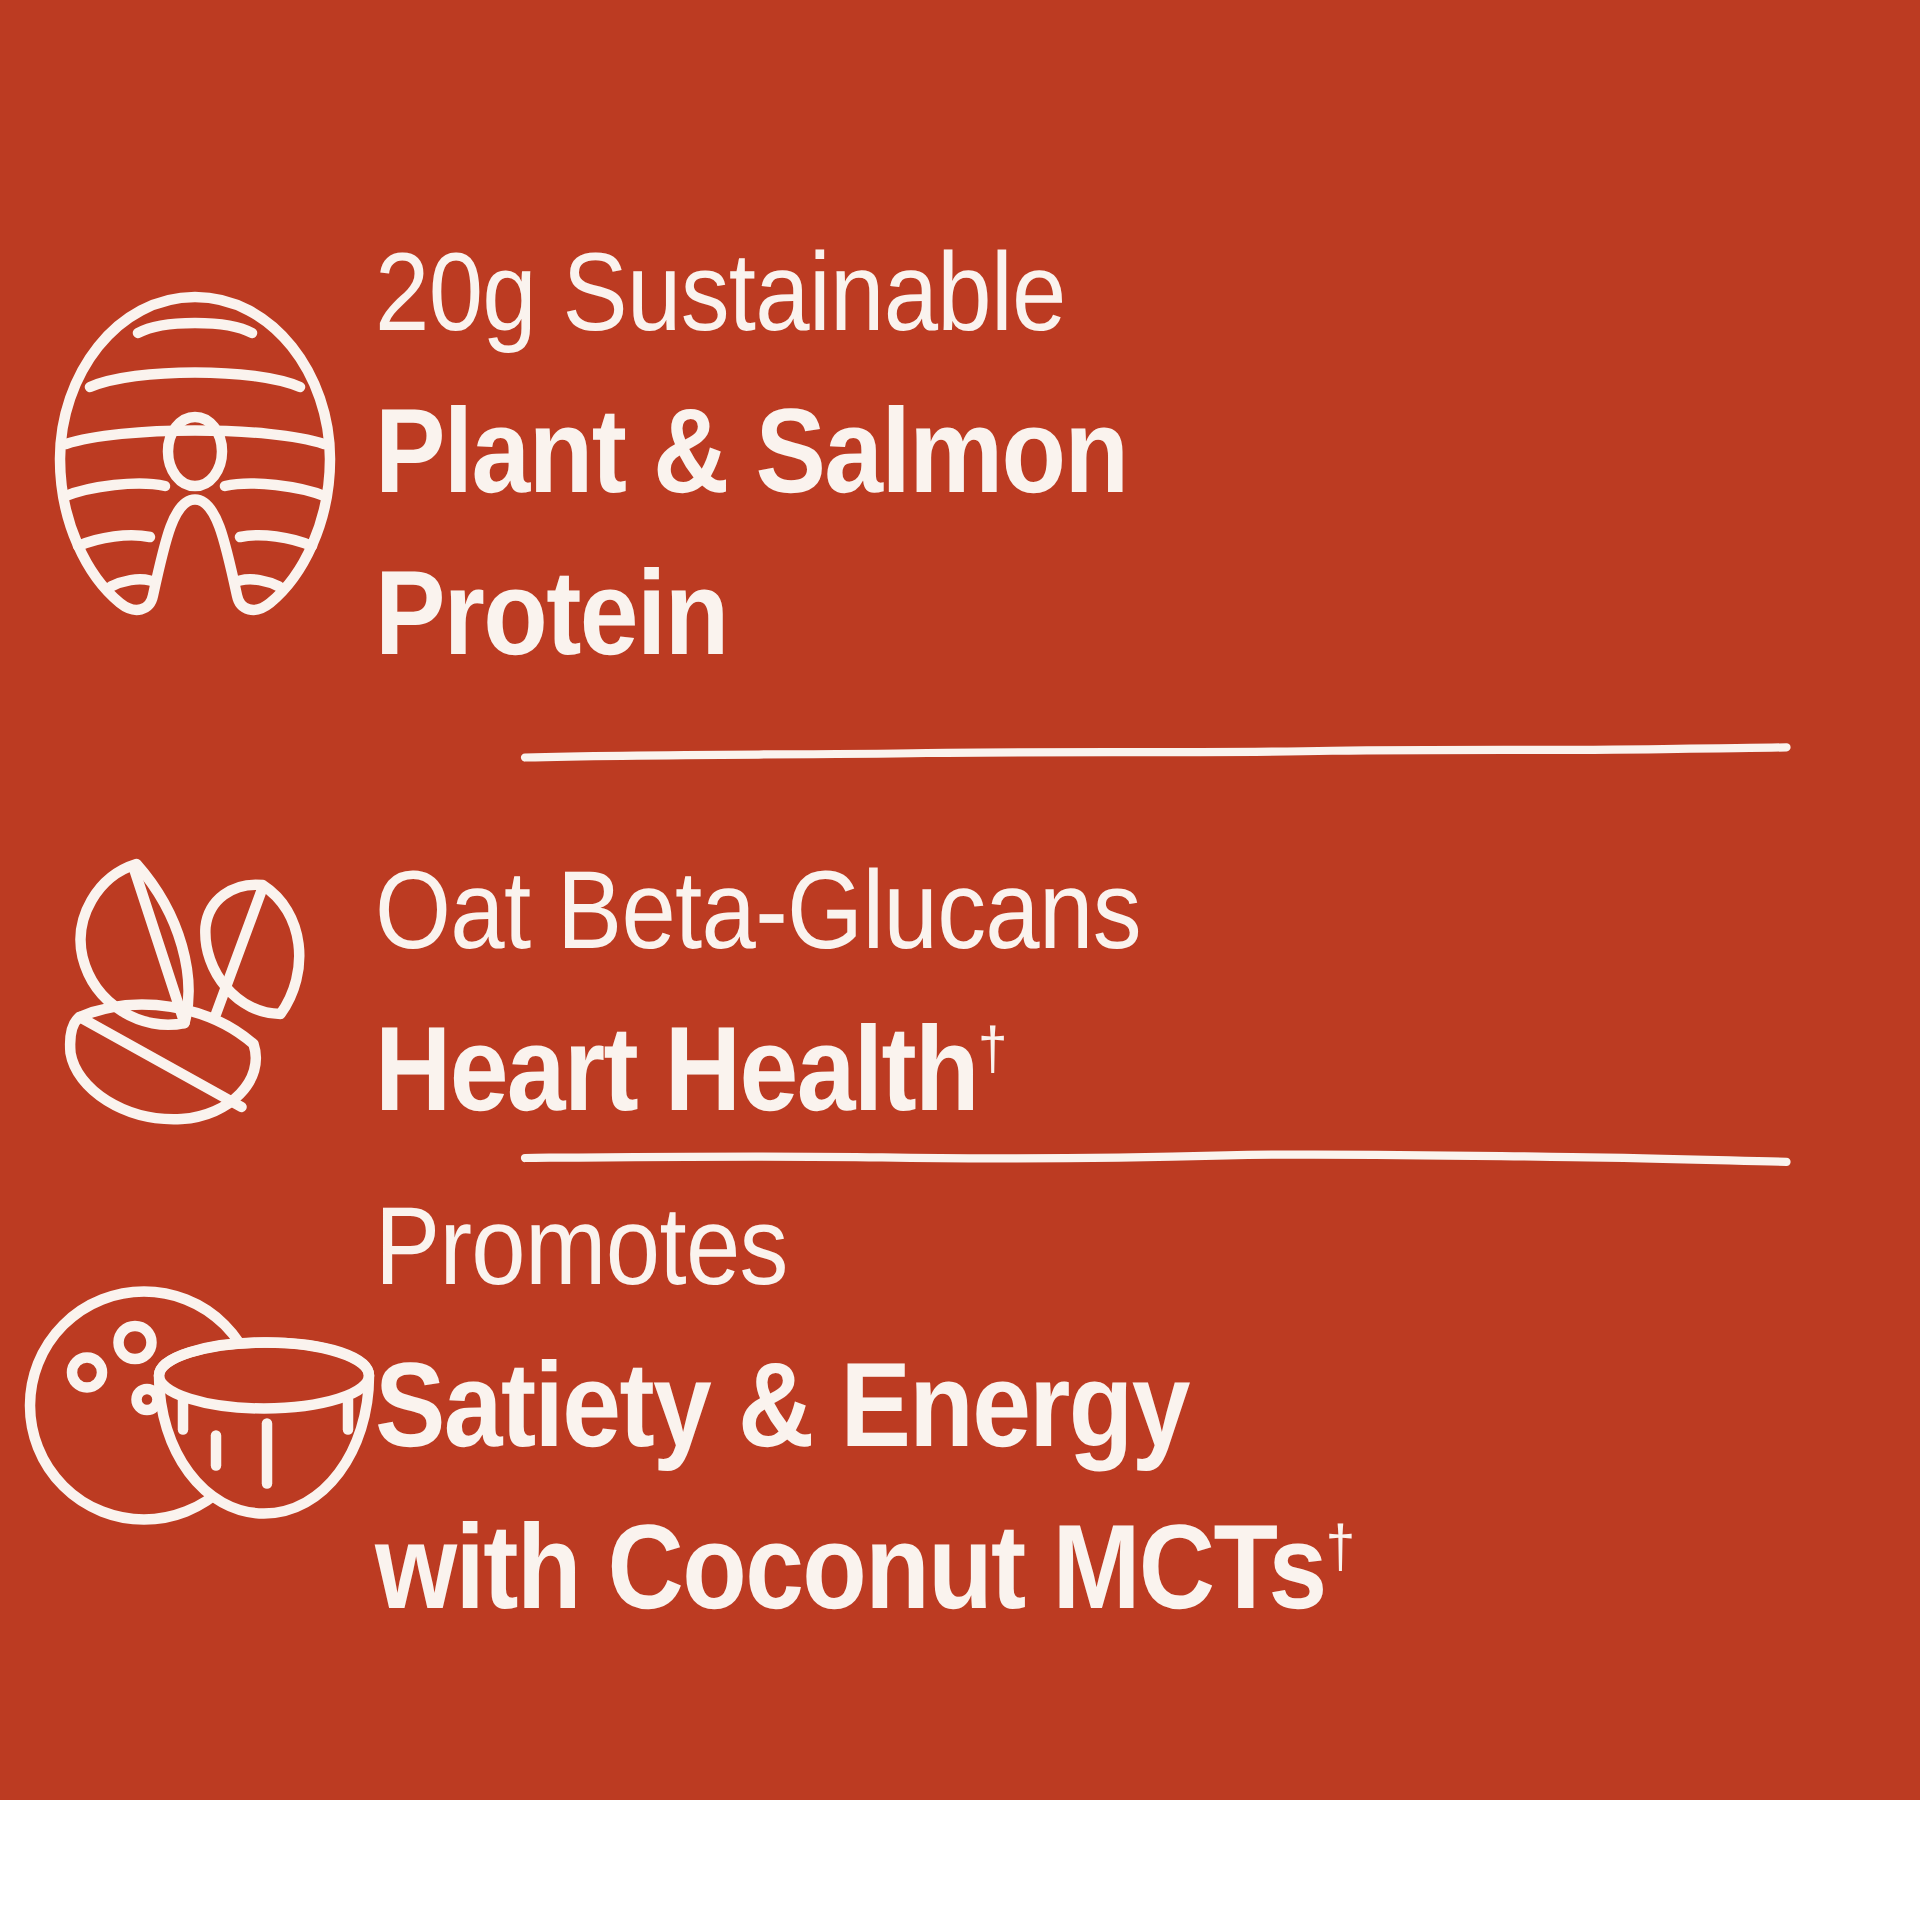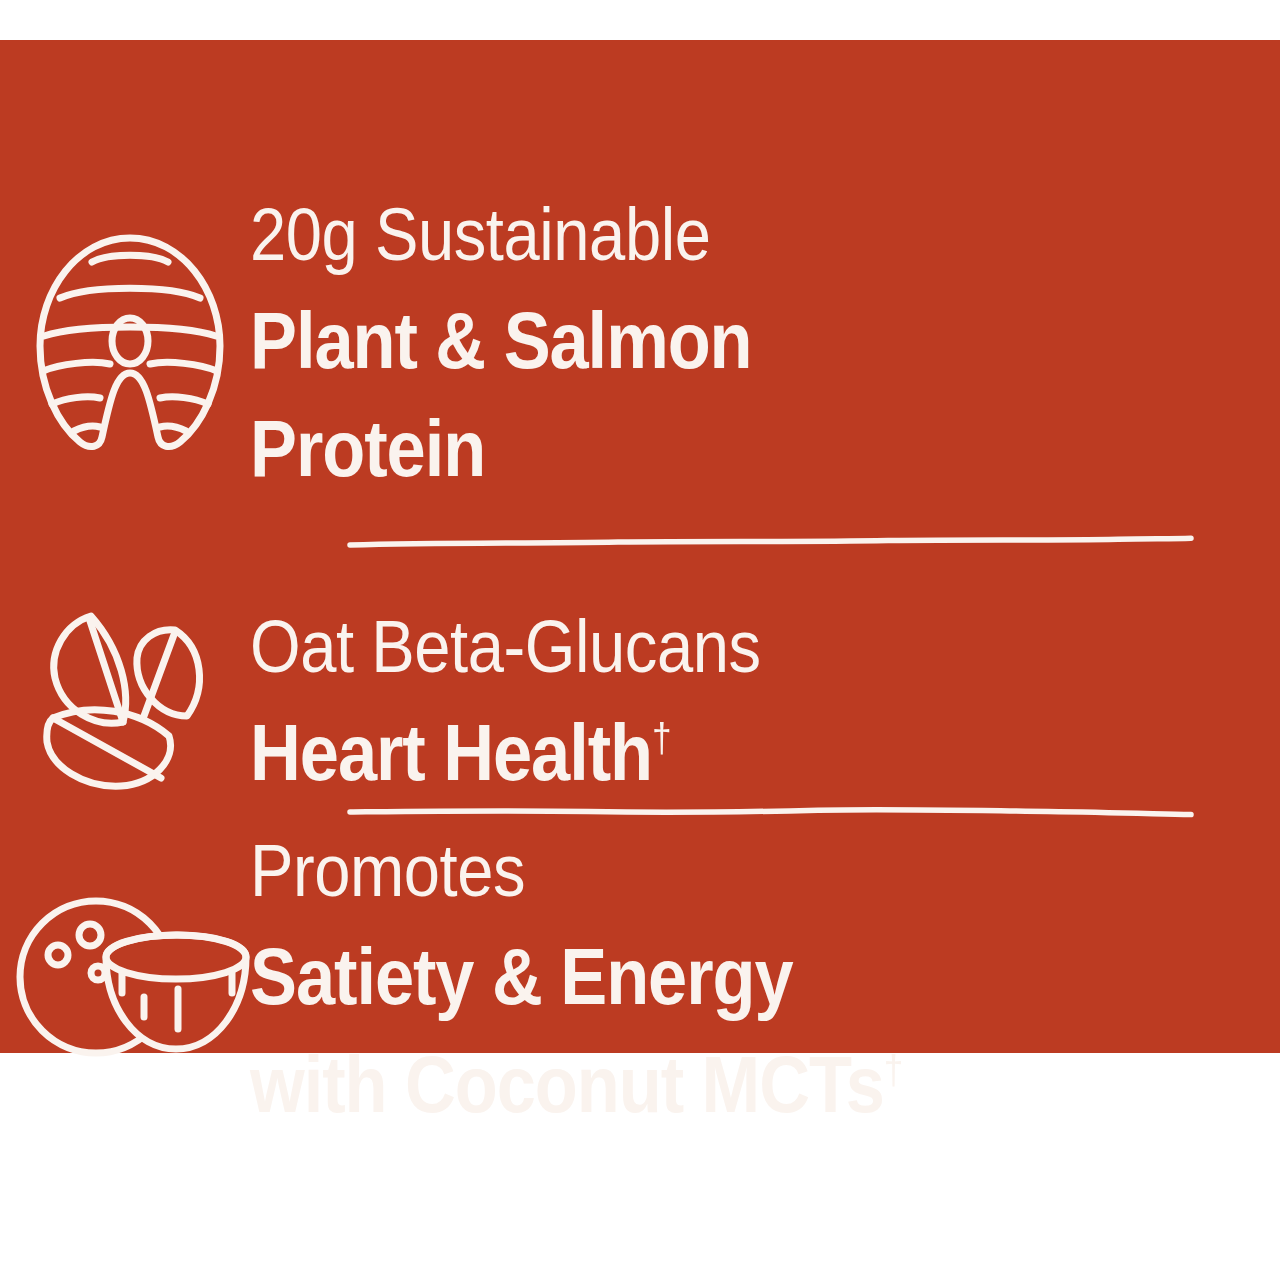--- a/index.html
+++ b/index.html
@@ -16,10 +16,9 @@
   .panel {
     position: relative;
     width: 1280px;
-    height: 1013px;
+    height: 1200px;
     background: #BC3B22;
     box-sizing: border-box;
-    margin-top: 40px;
   }
 
   

